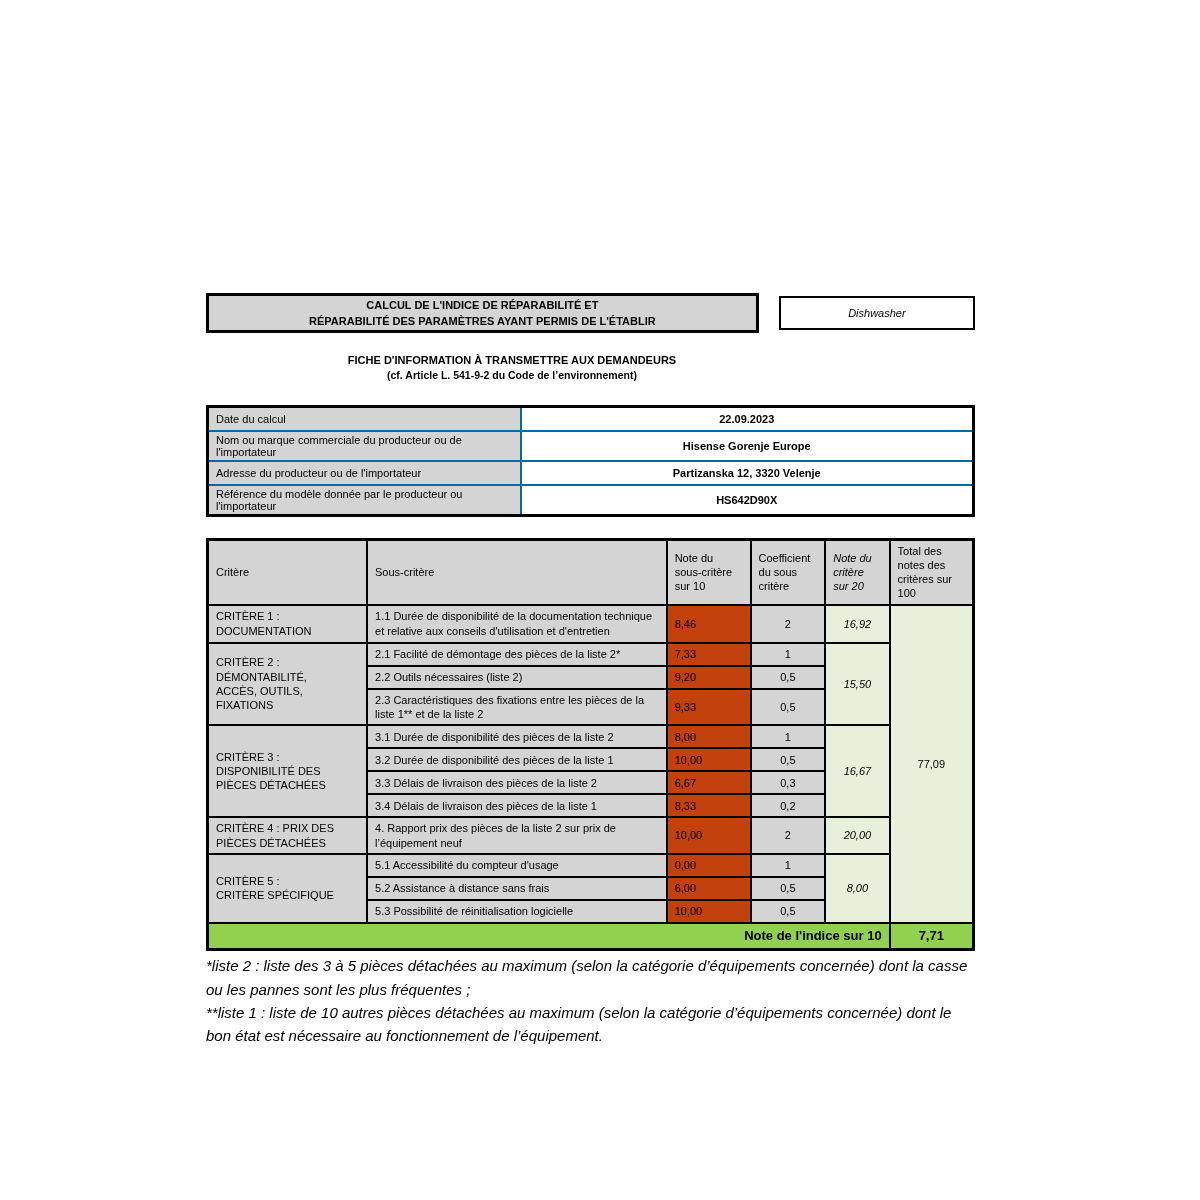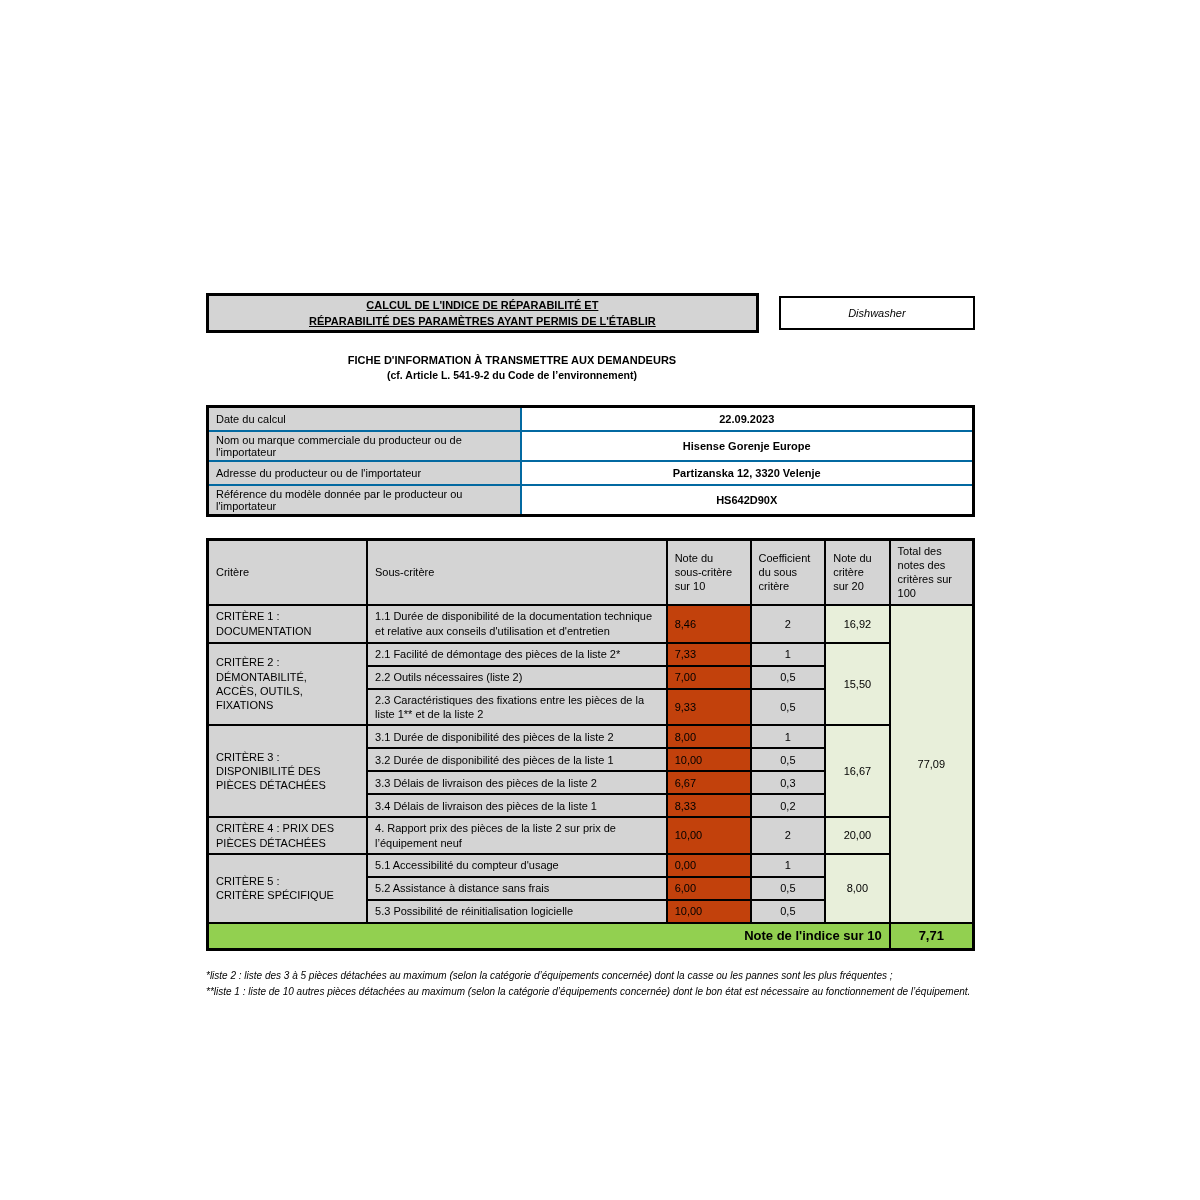--- a/index.html
+++ b/index.html
@@ -11,7 +11,7 @@
   .header-row { display:flex; align-items:stretch; height:40px; }
   .title-box { width:643px; background:#d4d4d4; border:3px solid #000;
                display:flex; flex-direction:column; justify-content:center;
-               text-align:center; font-weight:bold; font-size:11px; line-height:1.5;text-decoration:underline; }
+               text-align:center; font-weight:bold; font-size:11px; line-height:1.5; }
   .product-box { width:228px; margin-left:20px; margin-top:3px; margin-bottom:3px;
                  border:2px solid #000; background:#fff;
                  display:flex; align-items:center; justify-content:center;

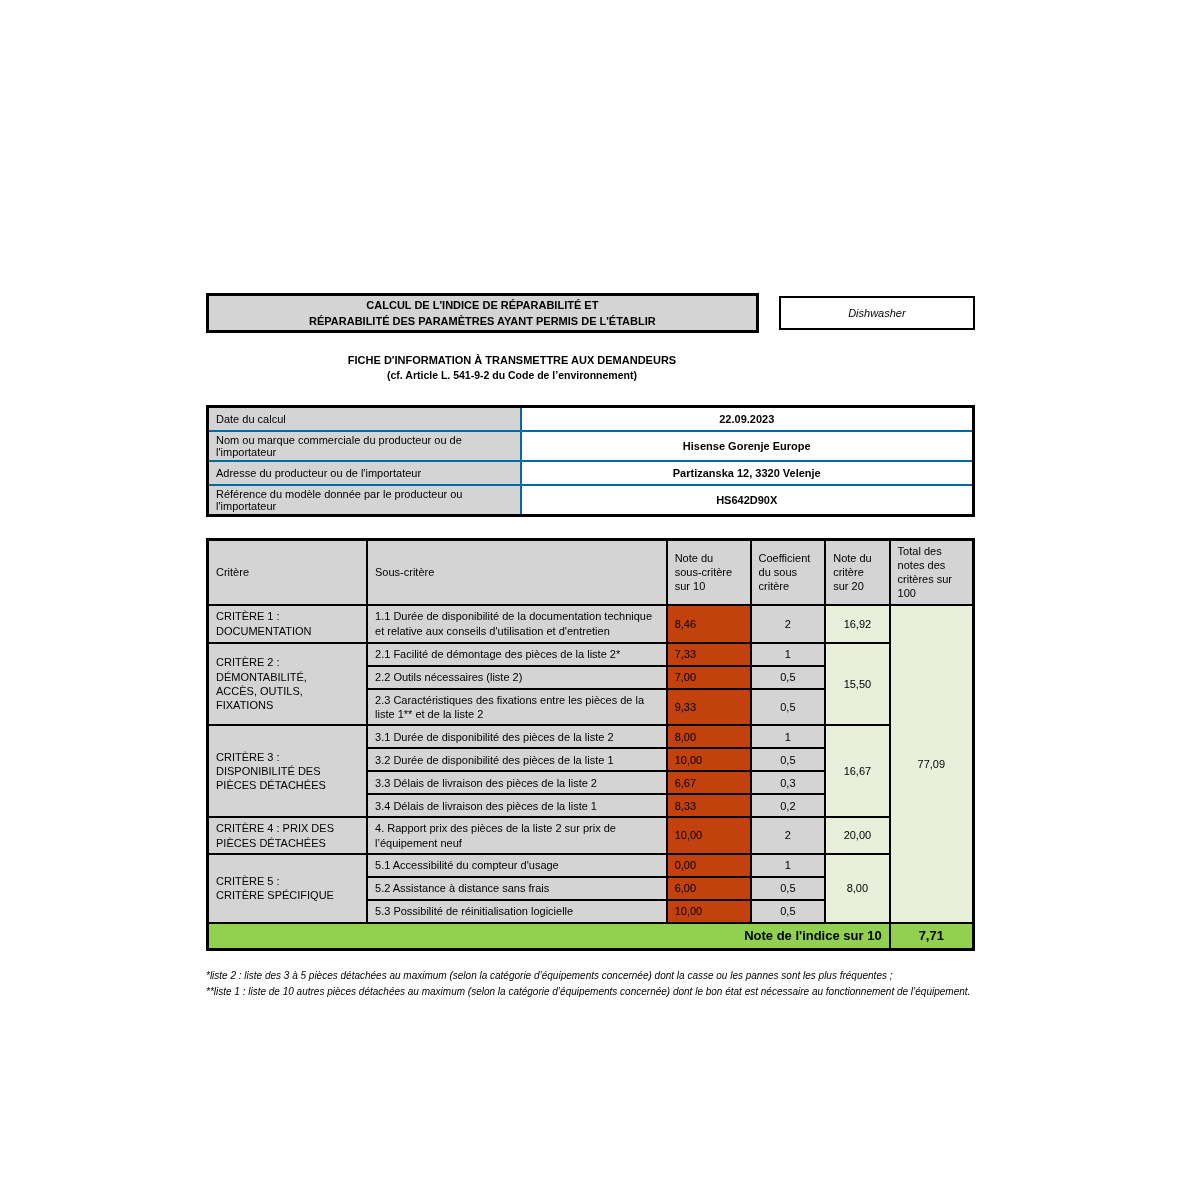--- a/index.html
+++ b/index.html
@@ -38,7 +38,7 @@
   .c-sub   { width:293px; background:#d4d4d4; }
   .c-note  { width:82px;  background:#c2410c; text-align:left; }
   .c-coeff { width:73px;  background:#d4d4d4; text-align:center; }
-  .c-n20   { width:63px;  background:#e8efda; text-align:center; }
+  .c-n20   { width:63px;  background:#e8efda; text-align:center;font-style:italic; }
   .c-total { width:82px; background:#e8efda; text-align:center; }
   tr.h38 td { height:38px; } tr.h23 td { height:23px; } tr.h36 td { height:36px; }
   tr.h35 td { height:35px; }

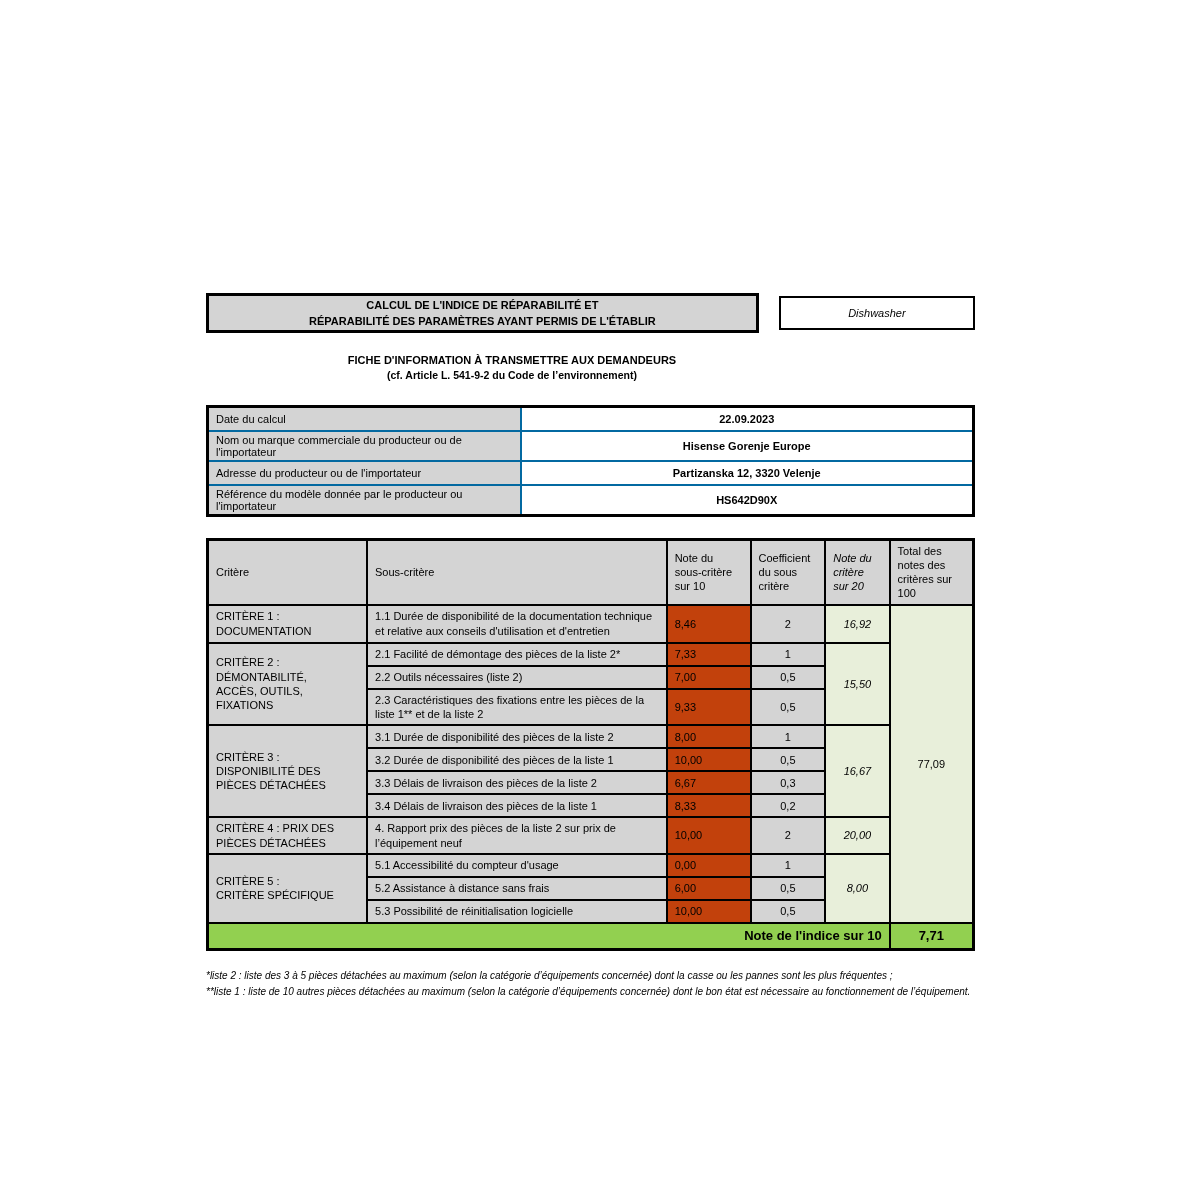--- a/index.html
+++ b/index.html
@@ -123,7 +123,7 @@
       </tr>
       <tr class="h23">
         <td class="c-sub">2.2 Outils nécessaires (liste 2)</td>
-        <td class="c-note">7,00</td>
+        <td class="c-note">9,20</td>
         <td class="c-coeff">0,5</td>
       </tr>
       <tr class="h36">

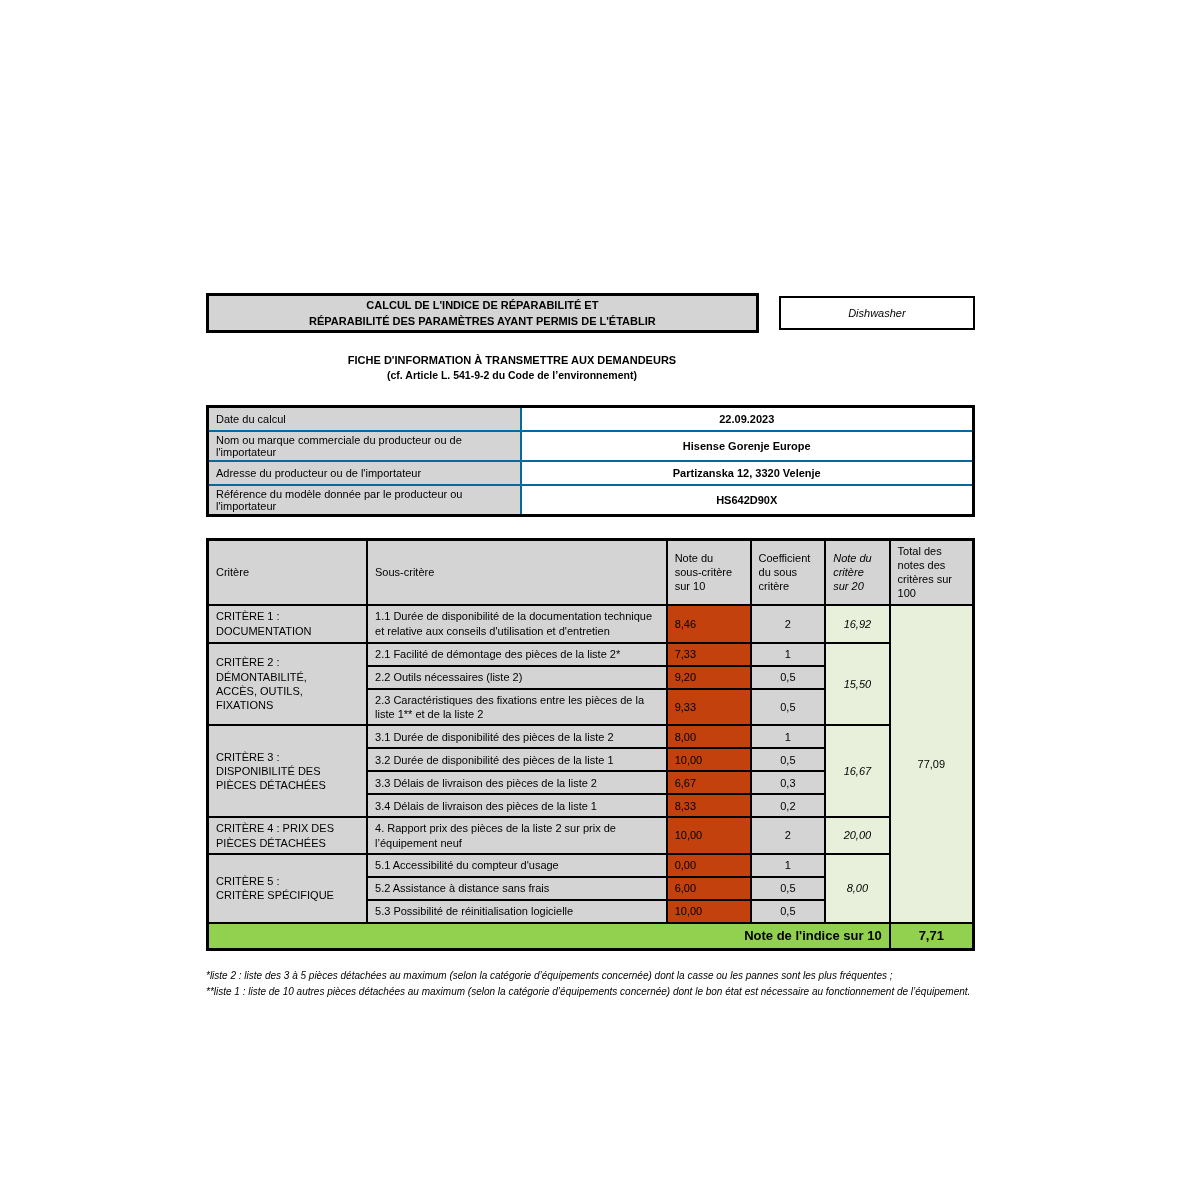--- a/index.html
+++ b/index.html
@@ -47,7 +47,7 @@
   .final-value { text-align:center;margin-top:20px; }
 
   
-  .footnotes { margin-top:17px; font-style:italic; font-size:10px; line-height:1.55; }
+  .footnotes { margin-top:3px; font-style:italic; font-size:15px; line-height:1.55; }
 </style>
 </head>
 <body>

